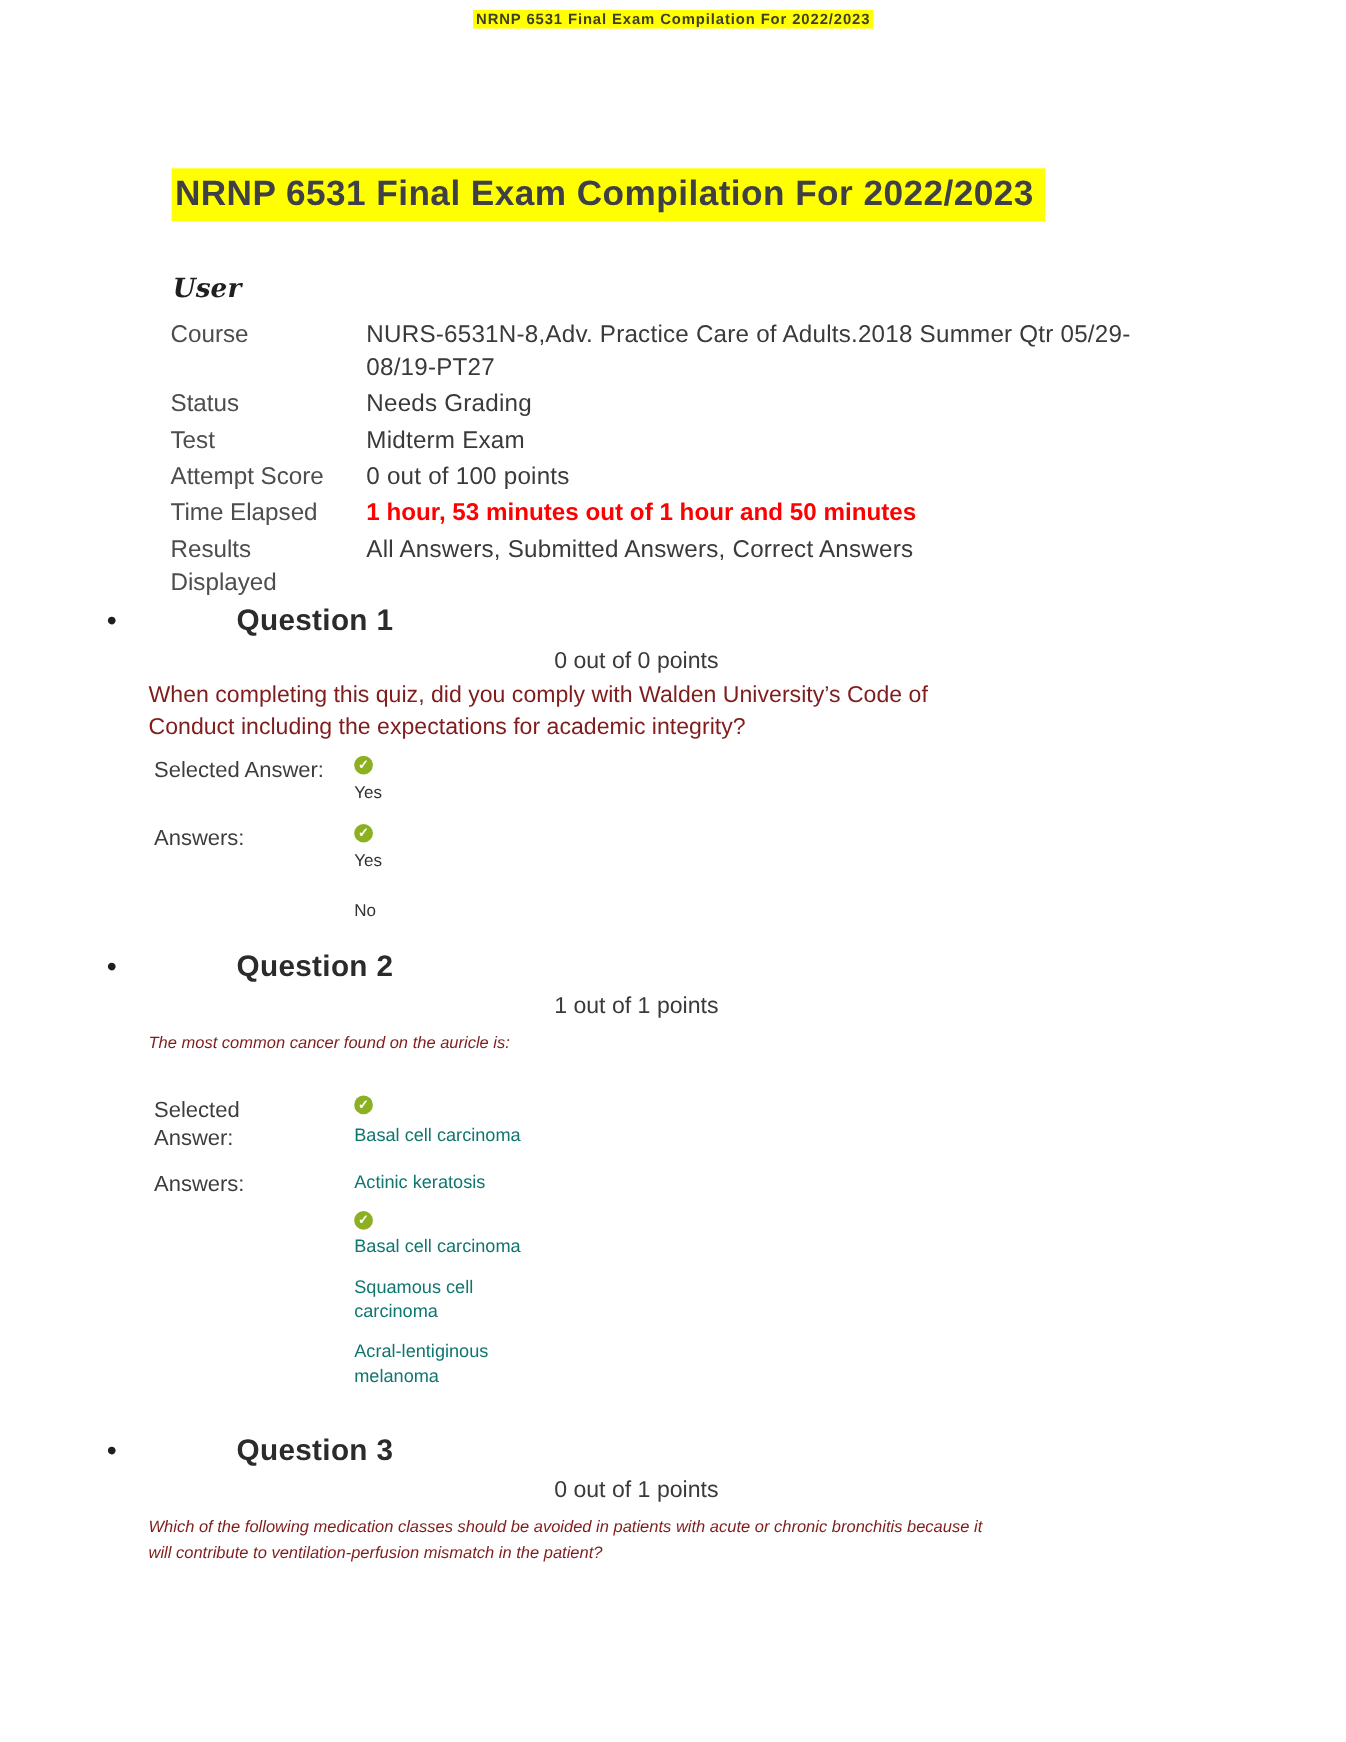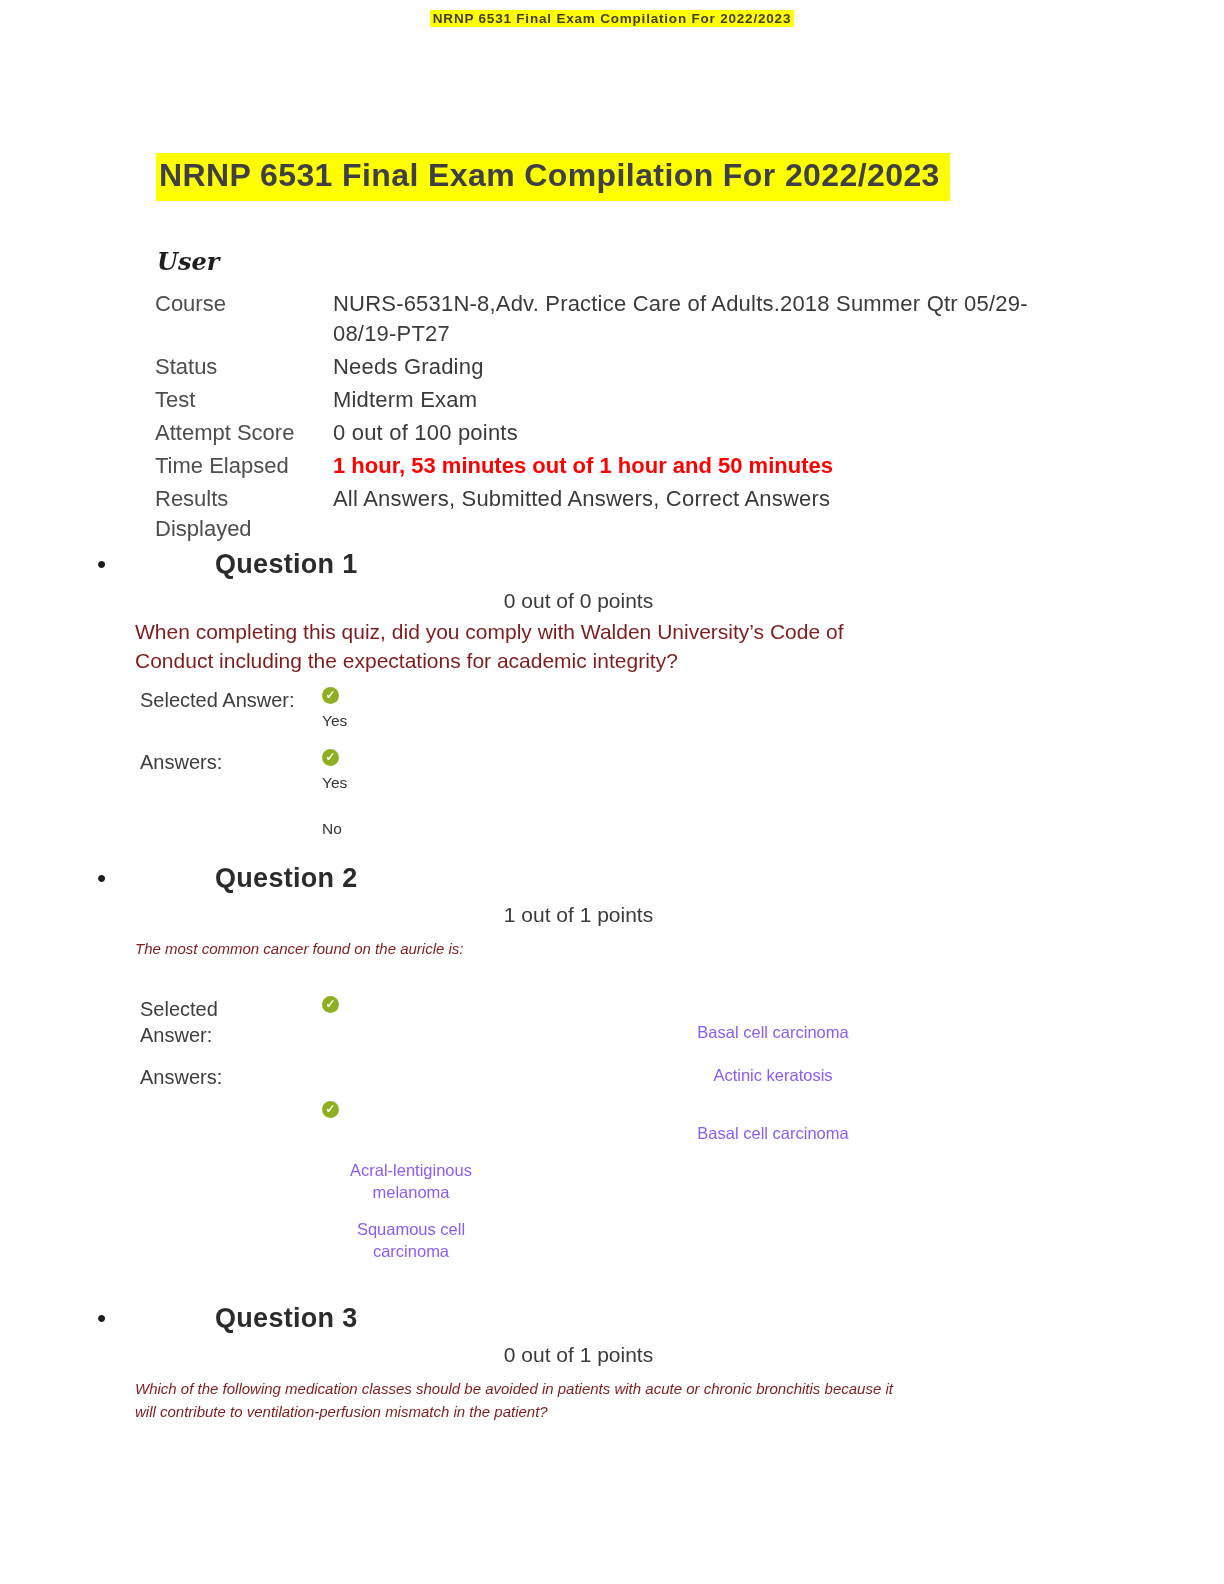--- a/index.html
+++ b/index.html
@@ -104,9 +104,8 @@
   .ans-narrow.no-opt { margin-top:26px; width:40px; }
 
   .ans-text {
-    font-size:16.5px; line-height:22px; color:#8b5cf6;
+    font-size:16.5px; line-height:22px; color:#0f766e;
     margin-top:7px;
-    text-align:center;
   }
   .opt { margin-bottom:15px; }
   .opt .ans-text { margin-top:0; }

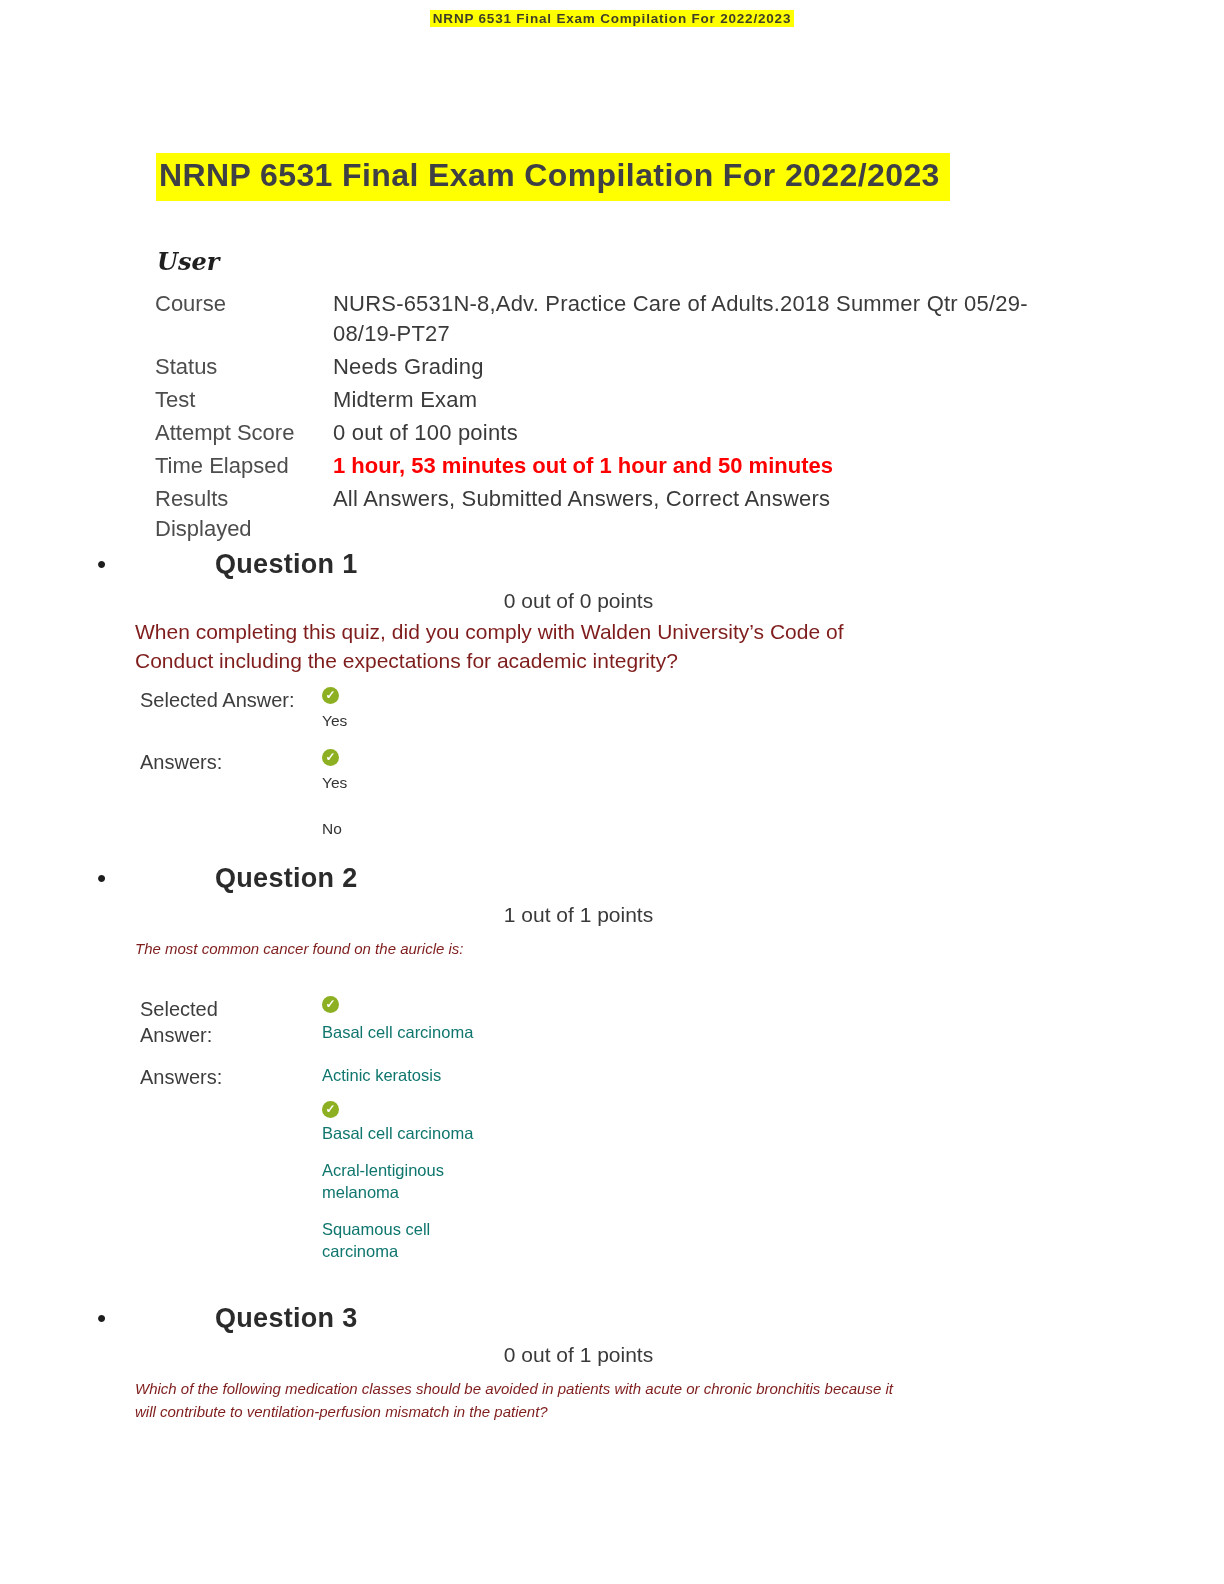--- a/index.html
+++ b/index.html
@@ -218,10 +218,10 @@
             <div class="ans-text">Basal cell carcinoma</div>
           </div>
           <div class="opt">
+            <div class="ans-text narrow-opt">Squamous cell carcinoma</div>
+          </div>
+          <div class="opt">
             <div class="ans-text narrow-opt">Acral-lentiginous melanoma</div>
-          </div>
-          <div class="opt">
-            <div class="ans-text narrow-opt">Squamous cell carcinoma</div>
           </div>
         </div>
       </div>

